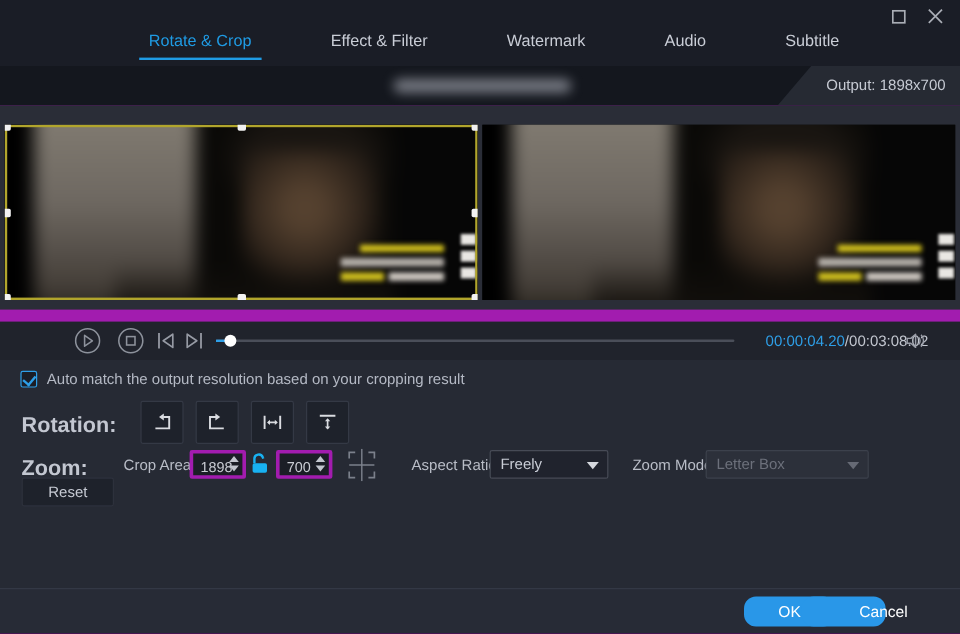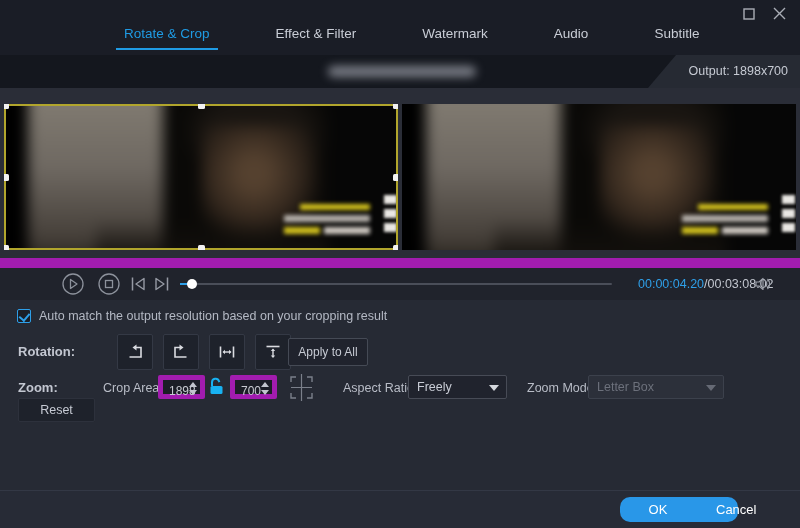--- a/index.html
+++ b/index.html
@@ -72,7 +72,7 @@
   .checkbox:after{content:"";position:absolute;left:2.5px;top:0.5px;width:5px;height:8px;
             border-right:2px solid #2e9fe8;border-bottom:2px solid #2e9fe8;transform:rotate(40deg);}
   .chk-label{font-size:12.5px;color:#b4b9c4;}
-  .row-label{position:absolute;font-size:13px;font-weight:bold;color:#c3c7d1;}
+  .row-label{position:absolute;font-size:18px;font-weight:bold;color:#c3c7d1;}
   .icon-btn{position:absolute;top:34px;width:34px;height:34px;background:#1e222b;border:1px solid #343945;
             border-radius:2px;display:flex;align-items:center;justify-content:center;cursor:pointer;}
   .apply-all{position:absolute;left:288px;top:38px;width:78px;height:26px;background:#20232d;

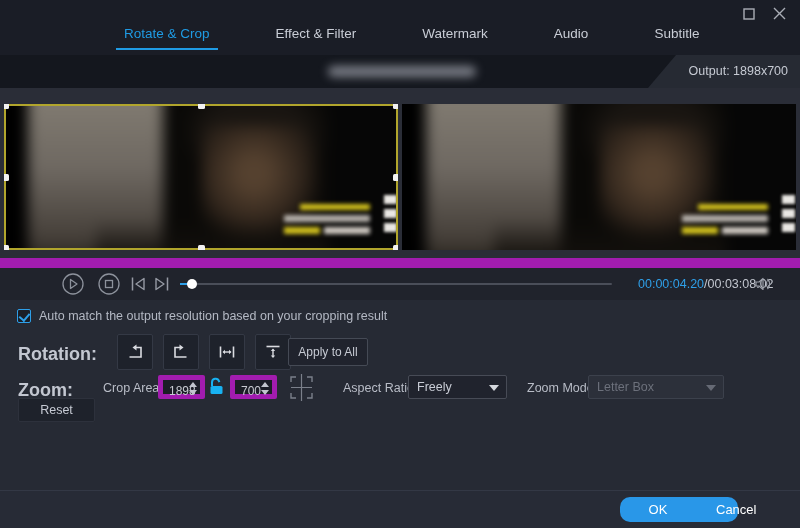--- a/index.html
+++ b/index.html
@@ -287,7 +287,6 @@
         </svg>
       </span>
     </div>
-    <div class="apply-all">Apply to All</div>
 
     <span class="row-label" style="left:18px;top:80px">Zoom:</span>
     <span class="small-label" style="left:103px">Crop Area:</span>

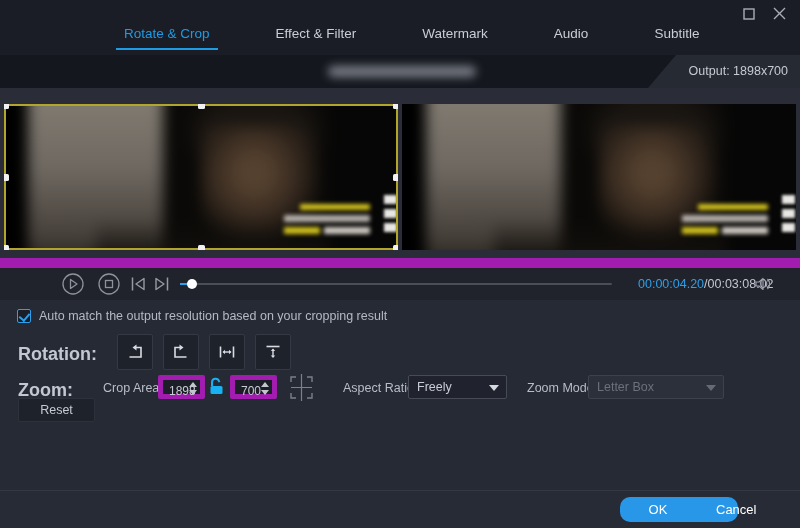--- a/index.html
+++ b/index.html
@@ -79,7 +79,7 @@
             border:1px solid #454a55;border-radius:2px;color:#c6cad3;font-size:12px;
             display:flex;align-items:center;justify-content:center;cursor:pointer;}
   .small-label{position:absolute;font-size:12.5px;color:#b9bdc7;top:81px;}
-  .spin{position:absolute;top:75px;width:47px;height:24px;background:#1b1e26;border:5px solid #a21caf;
+  .spin{position:absolute;top:75px;width:47px;height:24px;background:#1b1e26;border:3px solid #a21caf;
         border-radius:2px;box-sizing:border-box;}
   .spin input{position:absolute;left:0;top:0;width:32px;height:22px;background:transparent;border:0;outline:0;
         color:#c9ccd3;font-size:12px;font-family:"Liberation Sans",sans-serif;padding:0 0 0 6px;}

